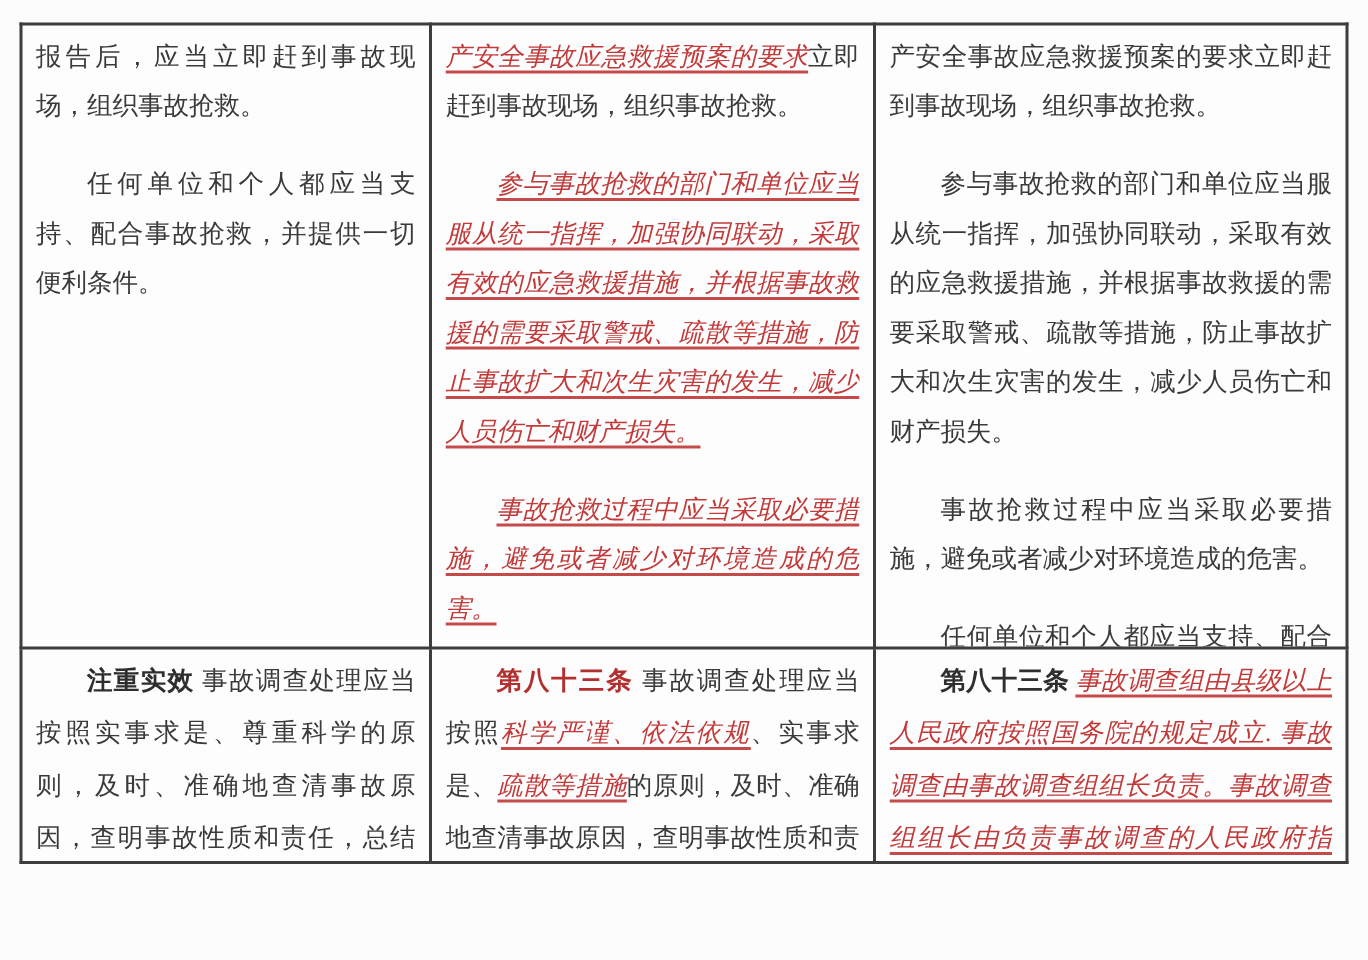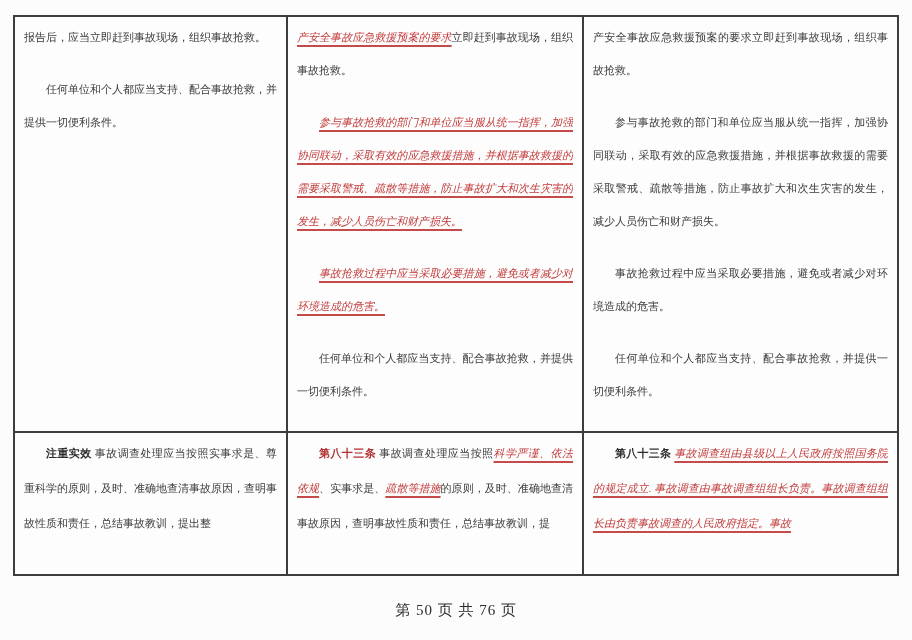--- a/index.html
+++ b/index.html
@@ -29,7 +29,7 @@
   tr.row-bottom .cell-inner { height:141px; }
   .cell-inner p {
     margin:6px 0;
-    font-size:11px;
+    font-size:17px;
     line-height:33px;
     text-align:justify;
     word-break:break-all;

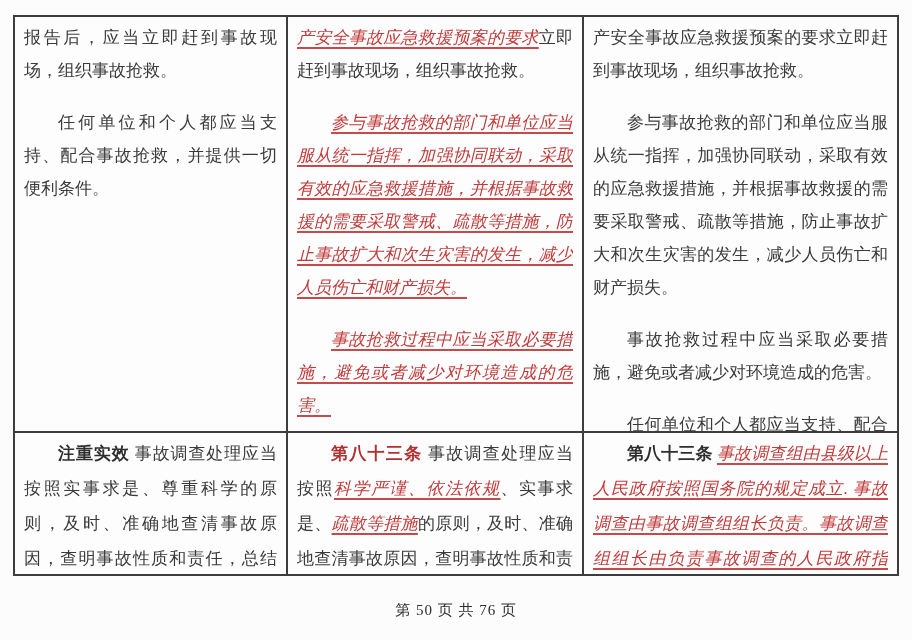--- a/index.html
+++ b/index.html
@@ -112,7 +112,6 @@
       </tbody>
   </table>
 
-  <div class="footer">第 50 页 共 76 页</div>
 
 </div>
 

